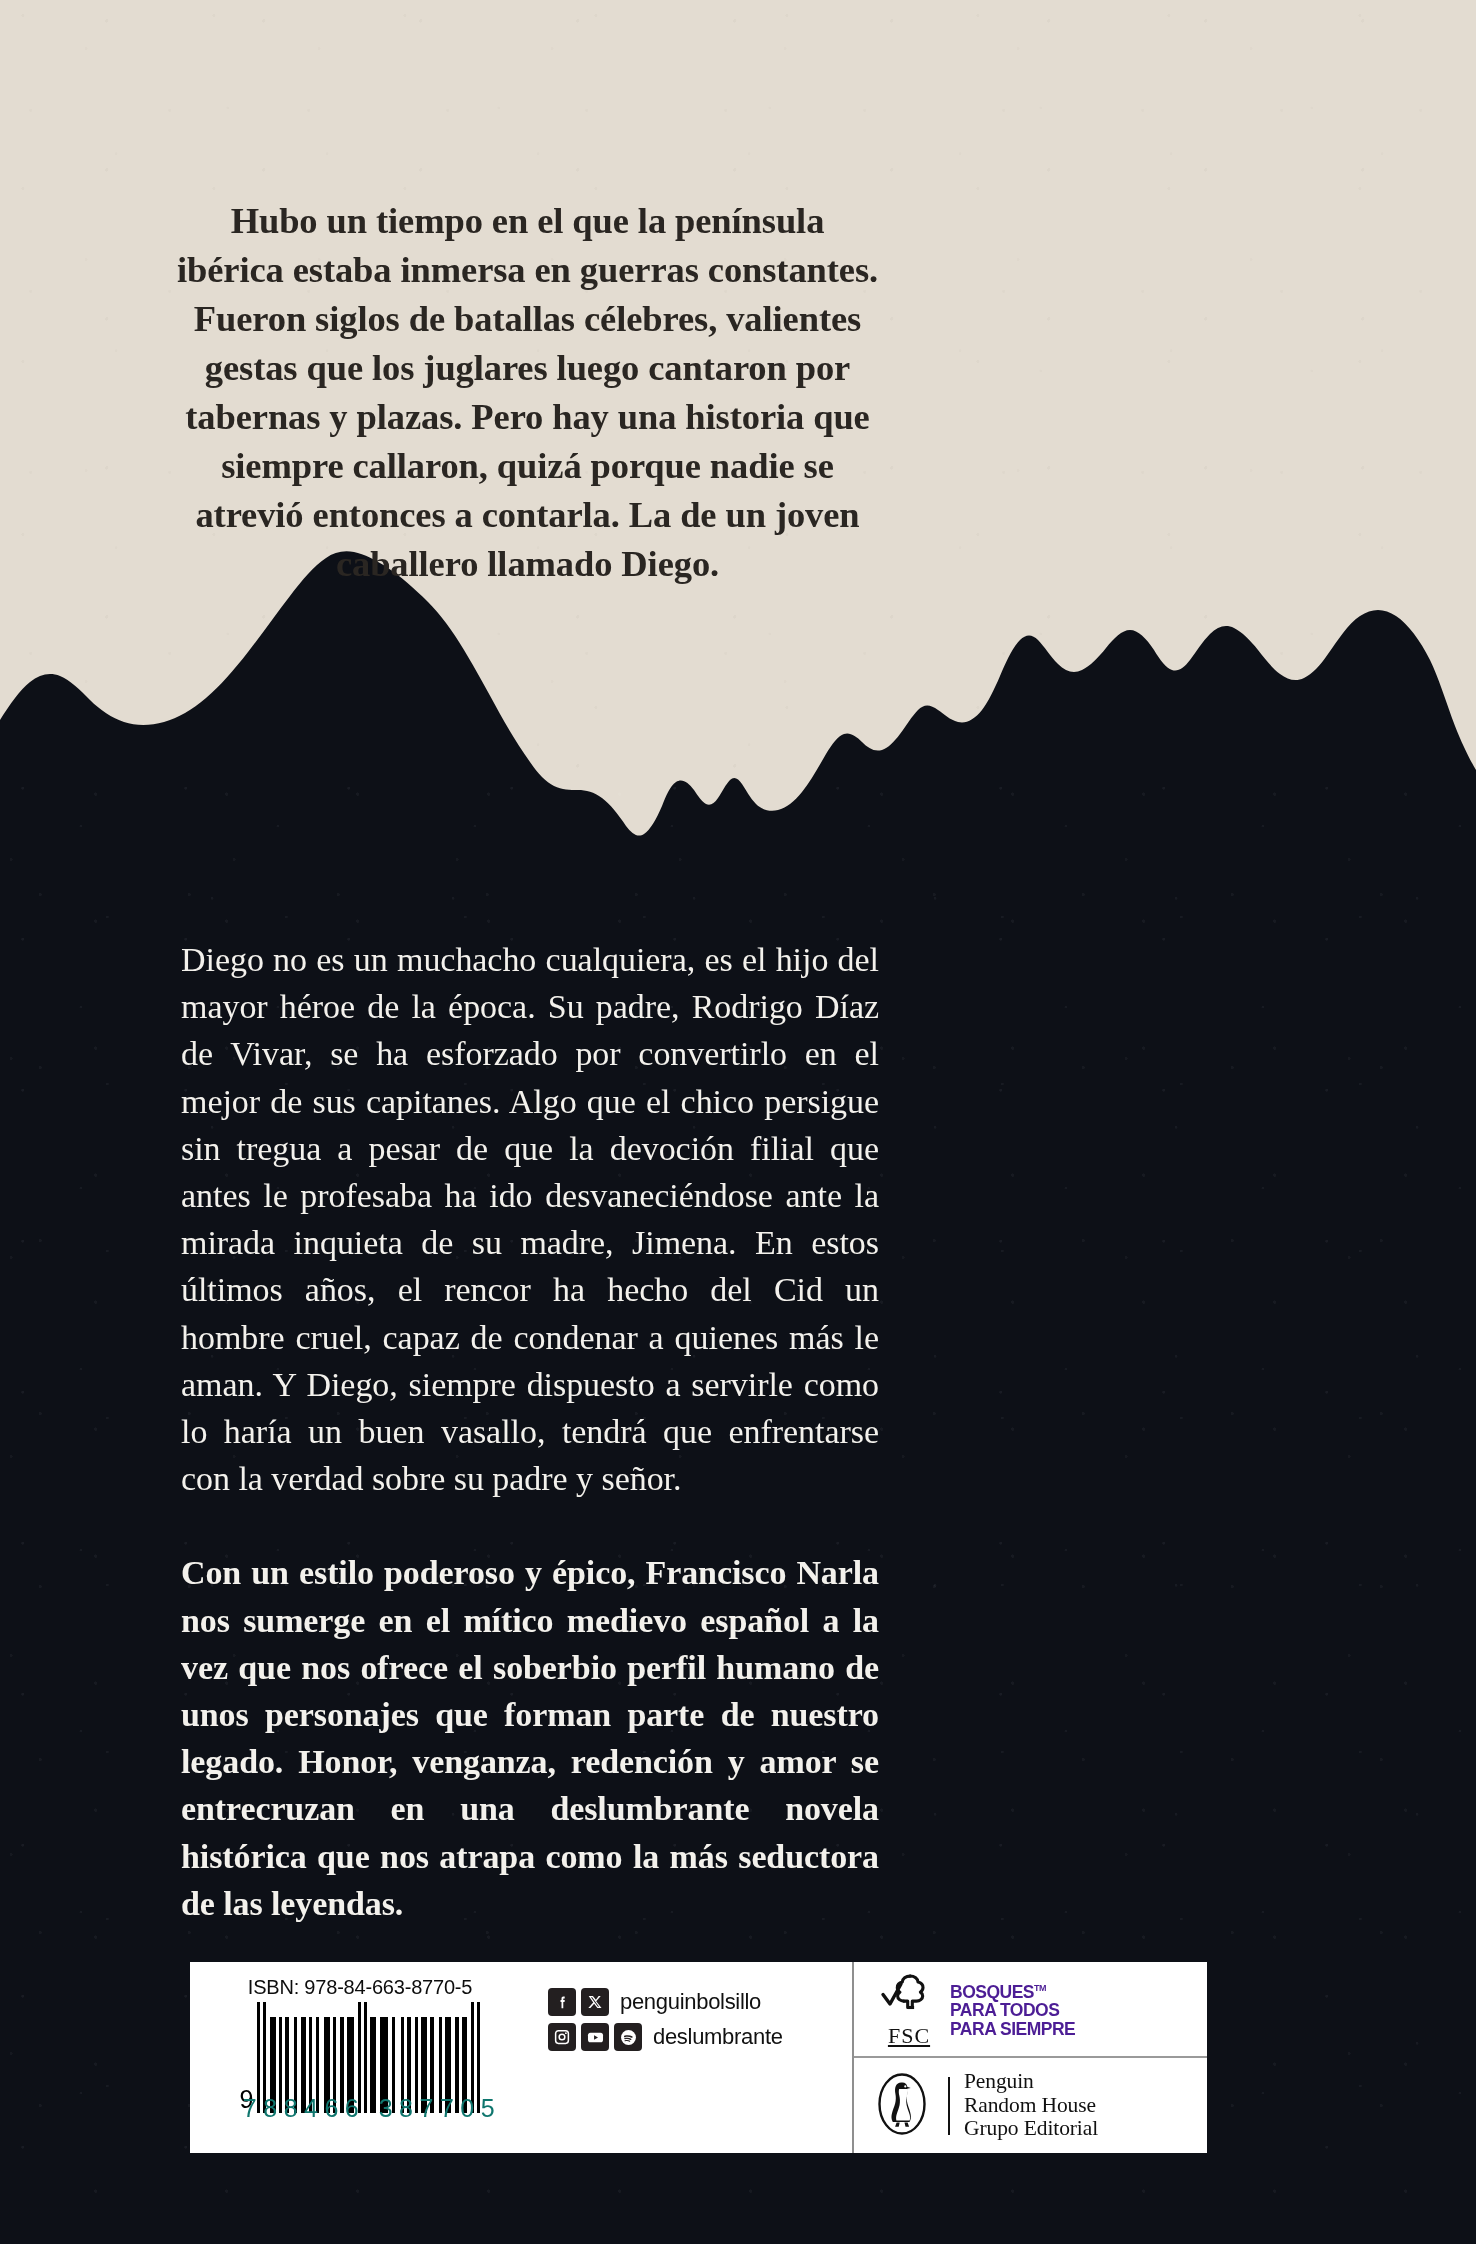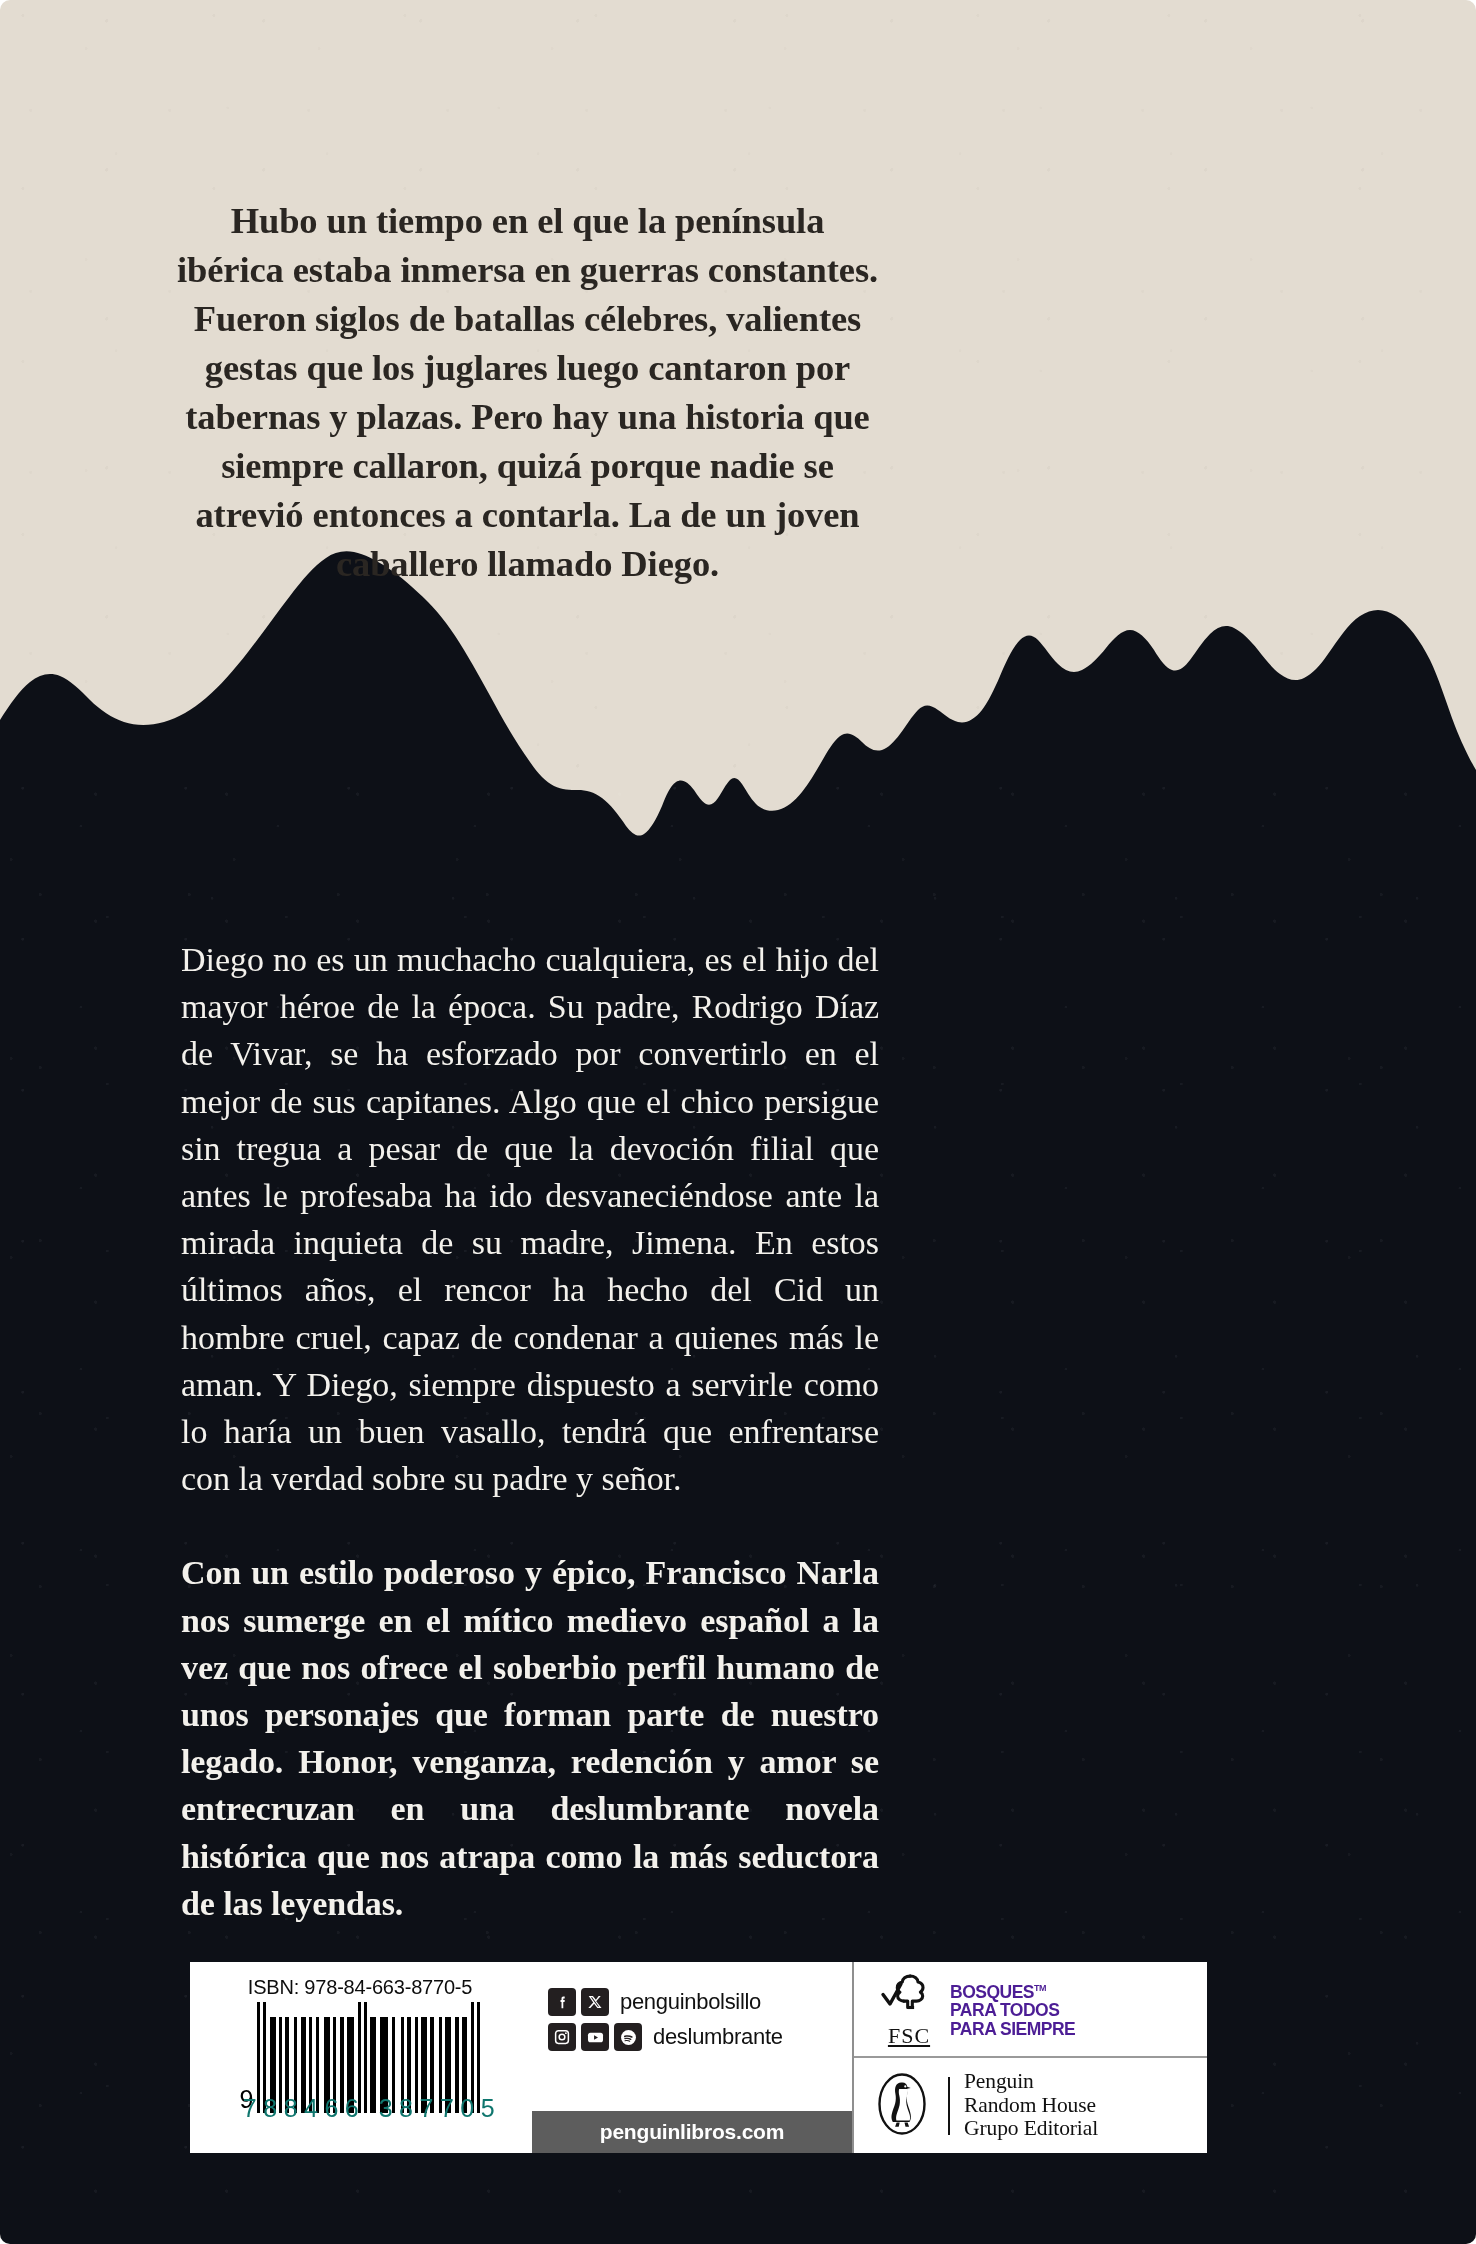--- a/index.html
+++ b/index.html
@@ -14,7 +14,6 @@
     overflow: hidden;
     background: #e3dcd1;
     font-family: "Liberation Serif", serif;
-    border-radius: 10px;
   }
 
   

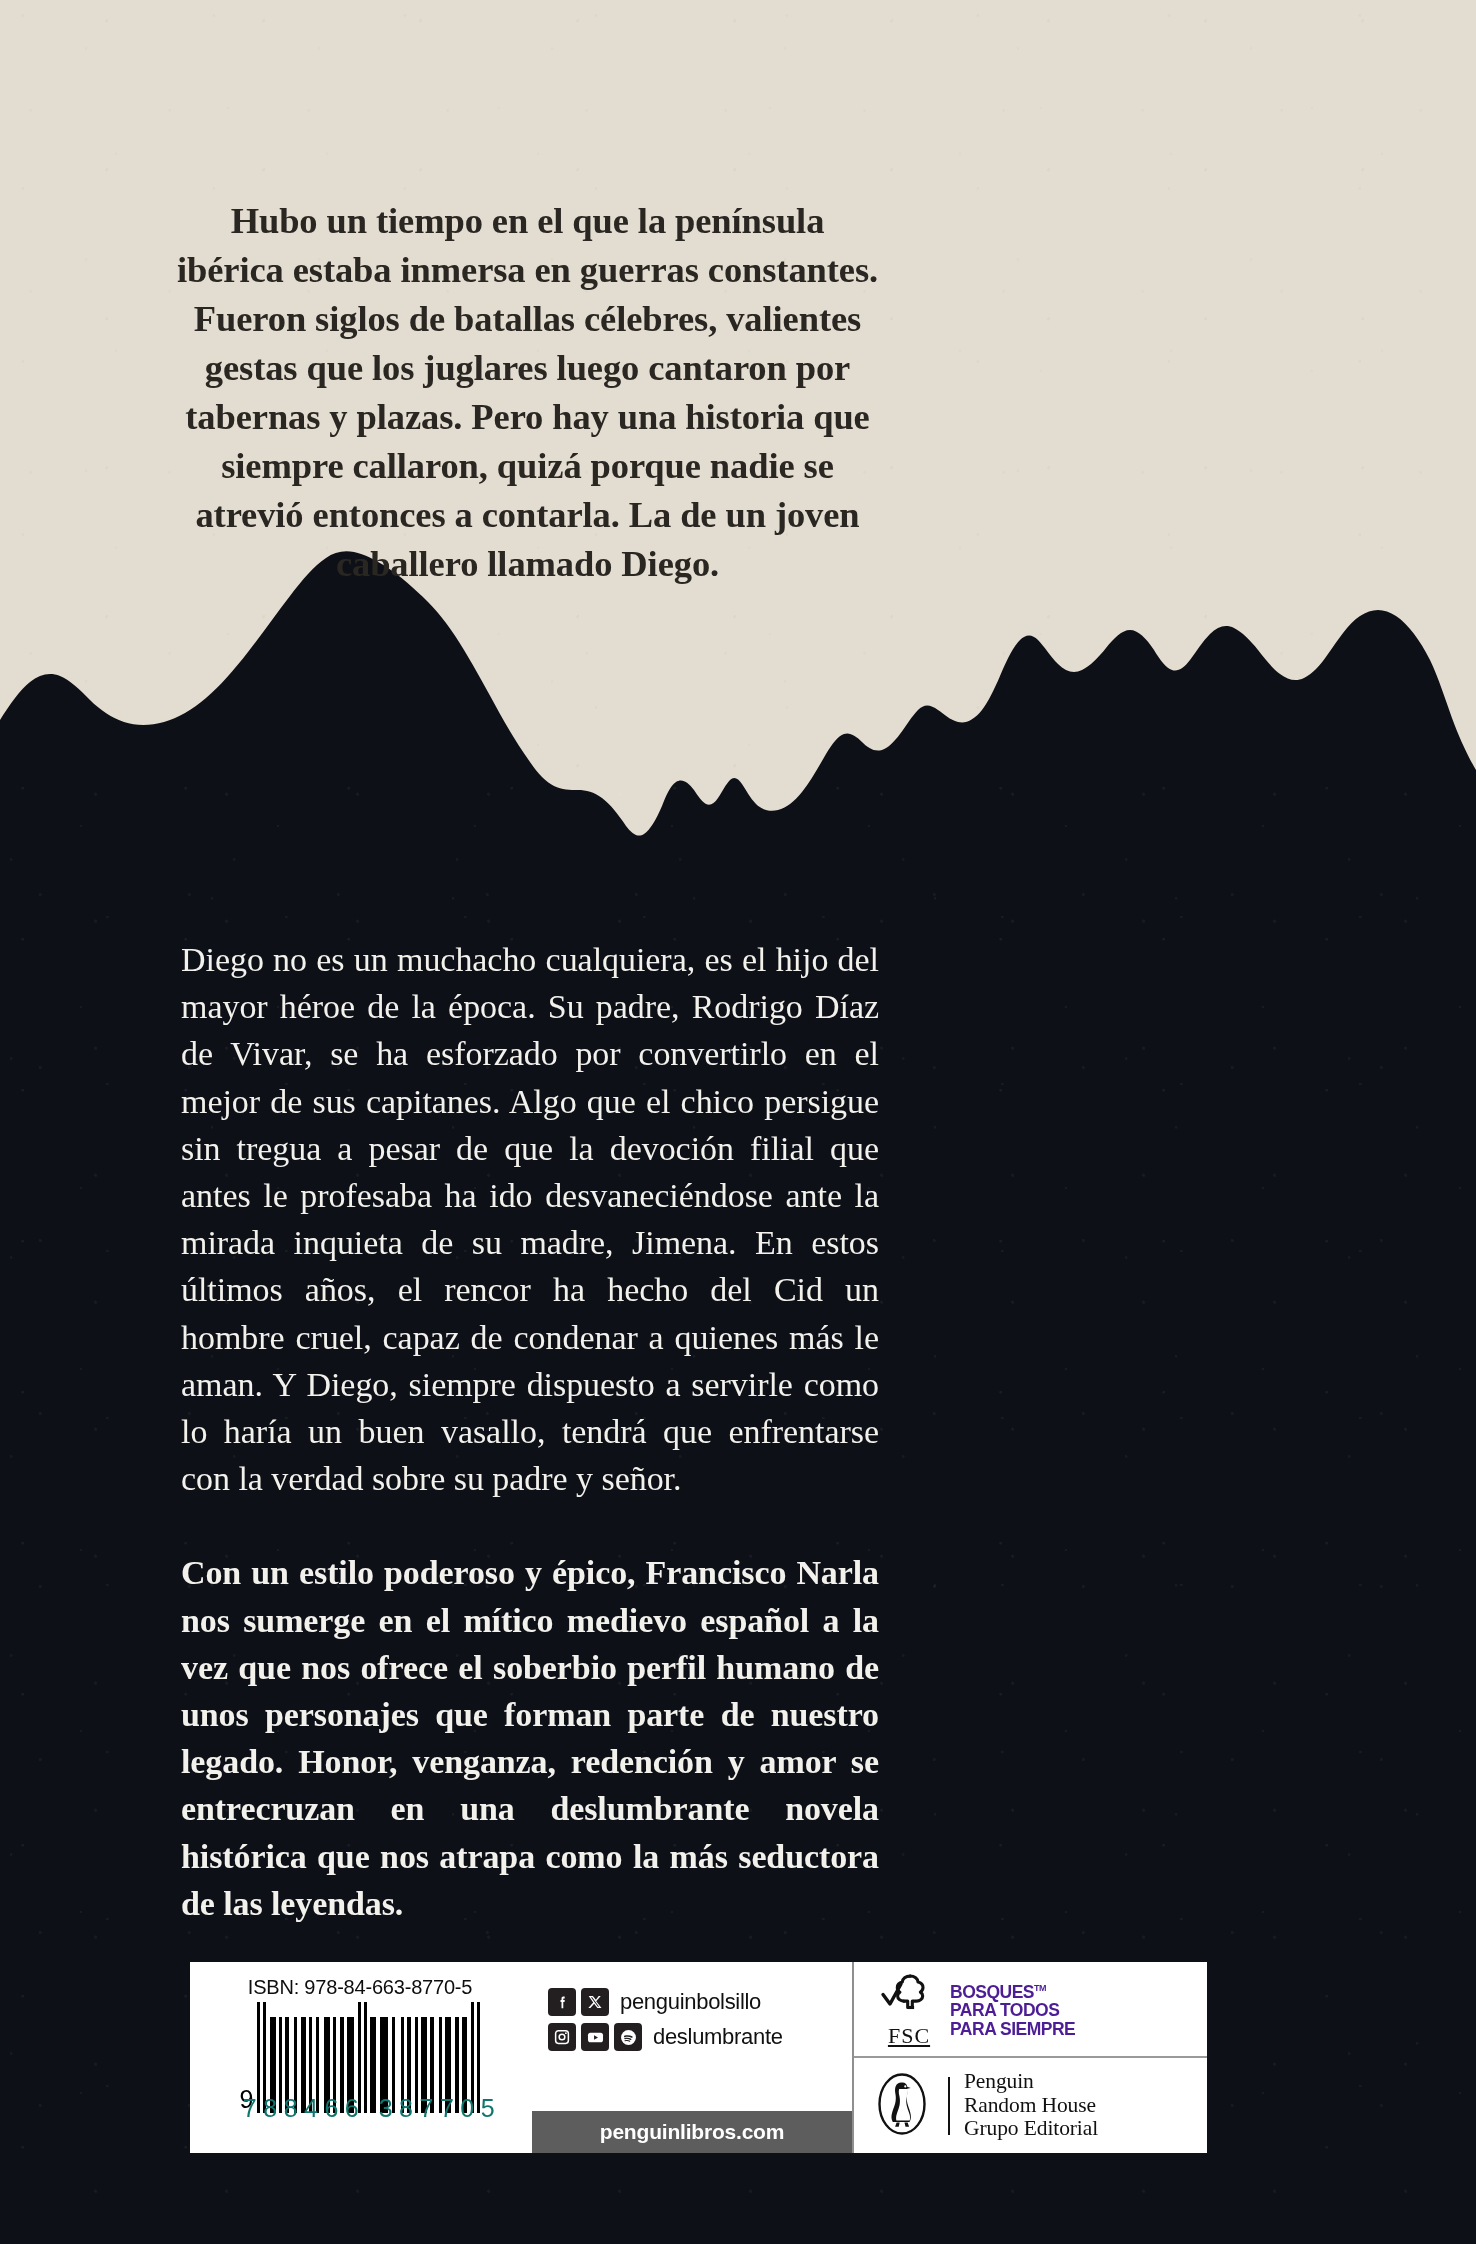--- a/index.html
+++ b/index.html
@@ -467,9 +467,6 @@
         </div>
 
       </div>
-      <div class="web-bar">
-        <span>penguinlibros.com</span>
-      </div>
     </div>
 
     <div class="pub-block">

